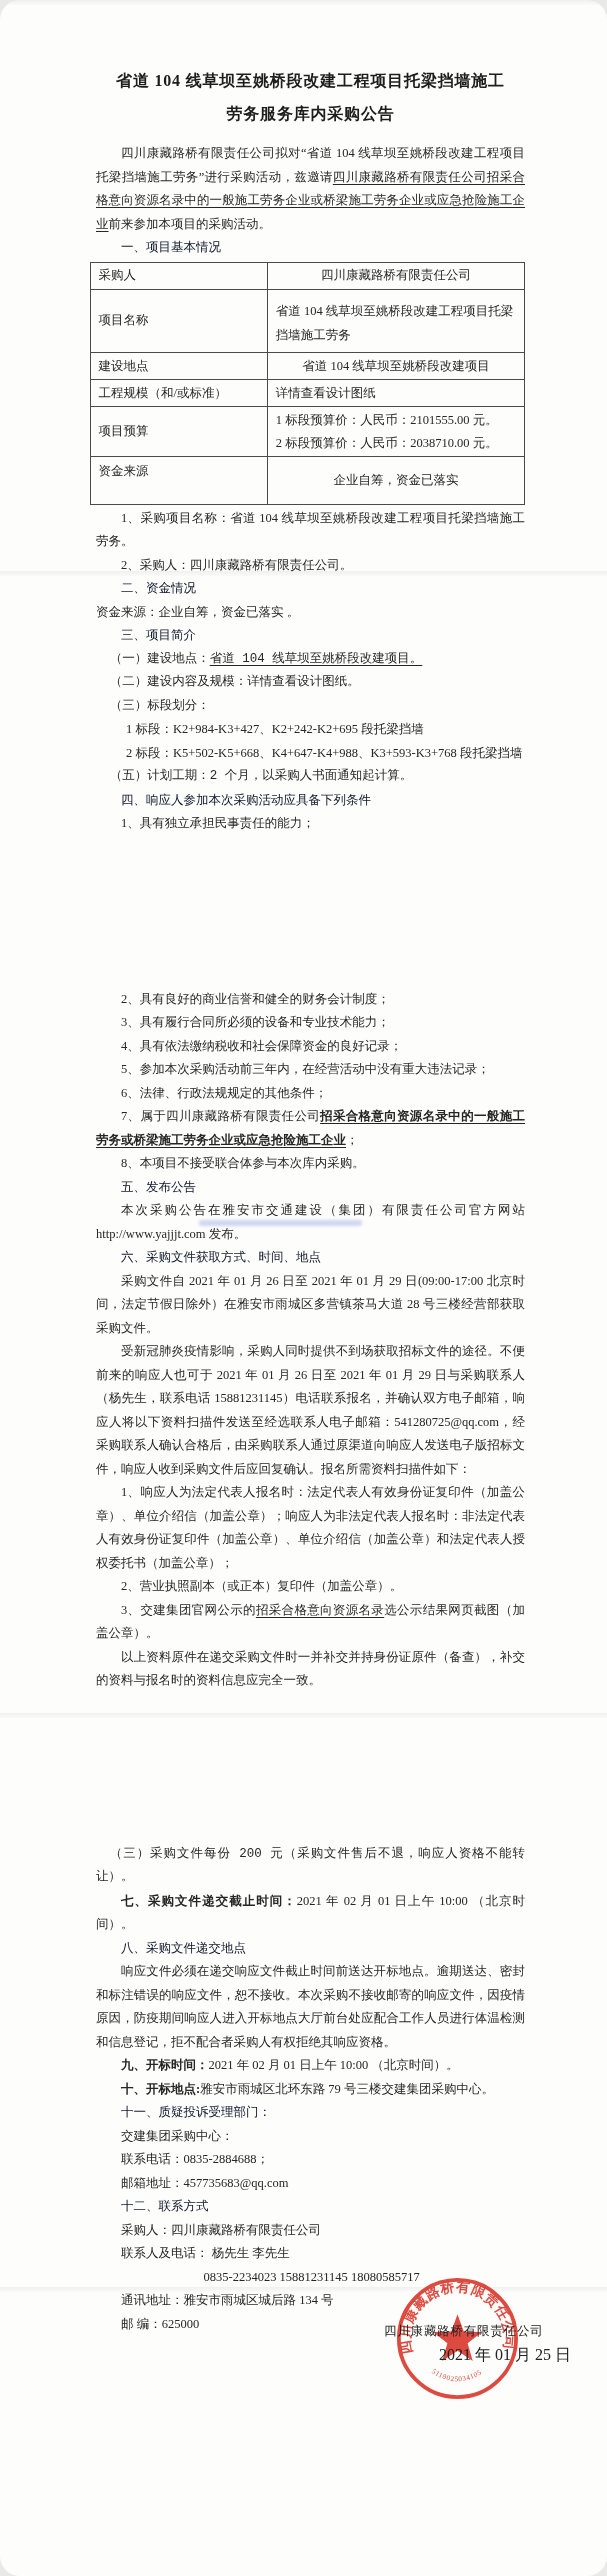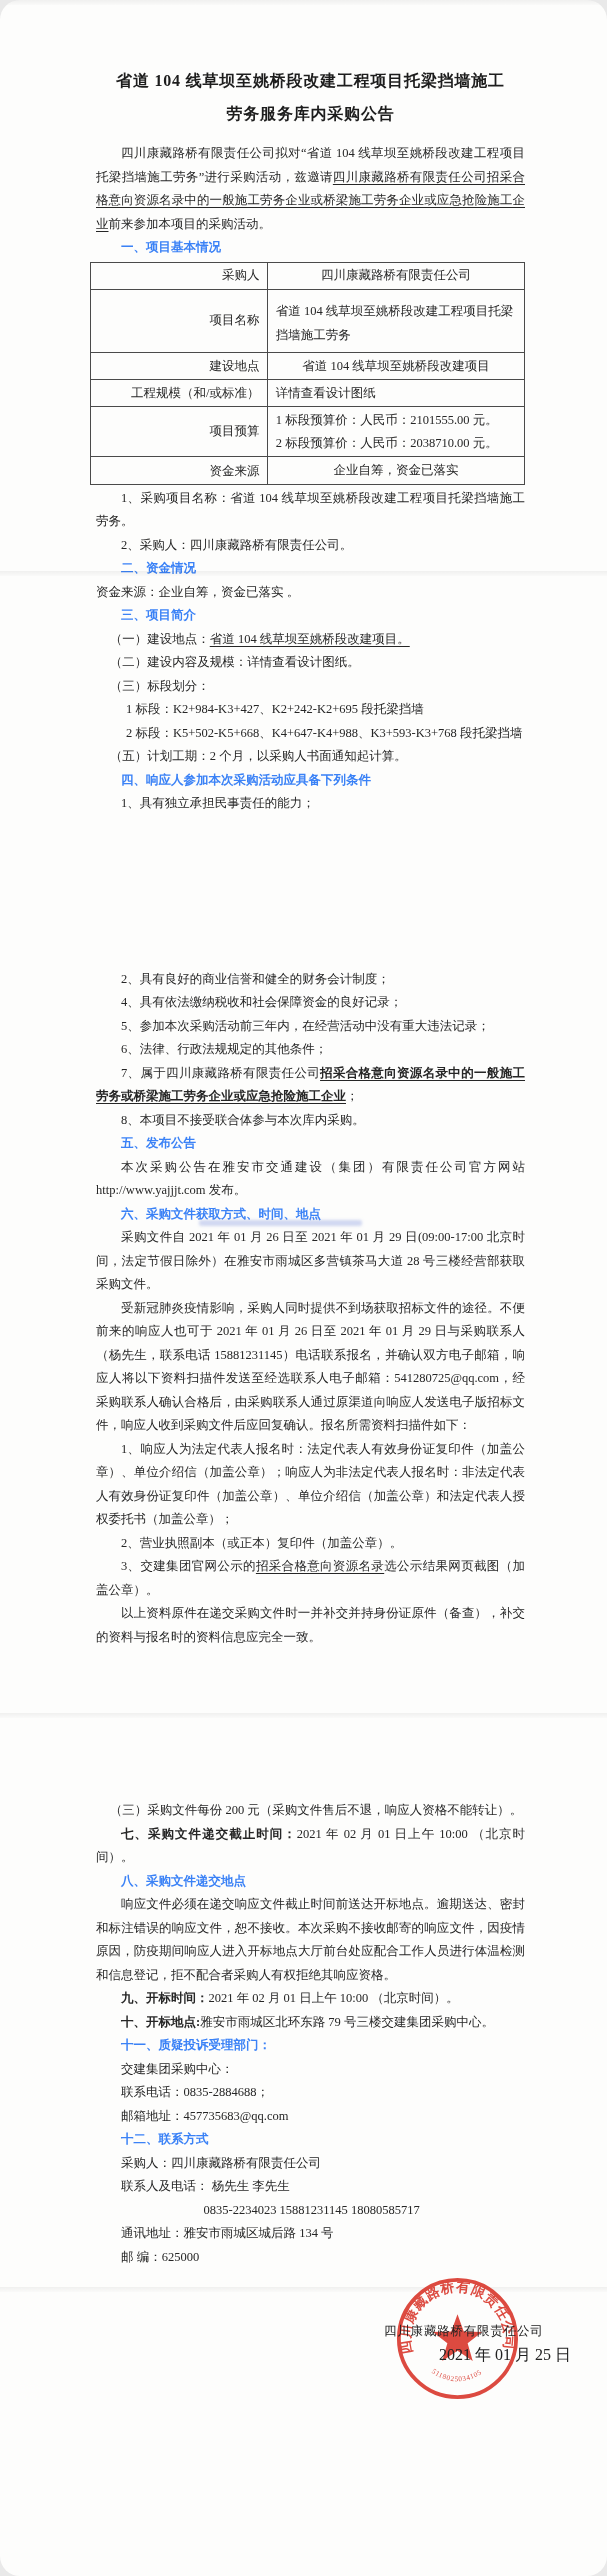--- a/index.html
+++ b/index.html
@@ -16,7 +16,7 @@
     letter-spacing:0.8px;color:#1d1d1d;margin:0;
   }
   p,.sec{margin:0;font-size:12.5px;line-height:23.5px;text-align:justify;text-indent:2em;}
-  .sec{font-weight:bold;color:#3b82f6;}
+  .sec{font-weight:normal;color:#0f172a;}
   .b{font-weight:bold;}
   .u{text-decoration:underline;text-underline-offset:3px;}
   .ind0{text-indent:0;}

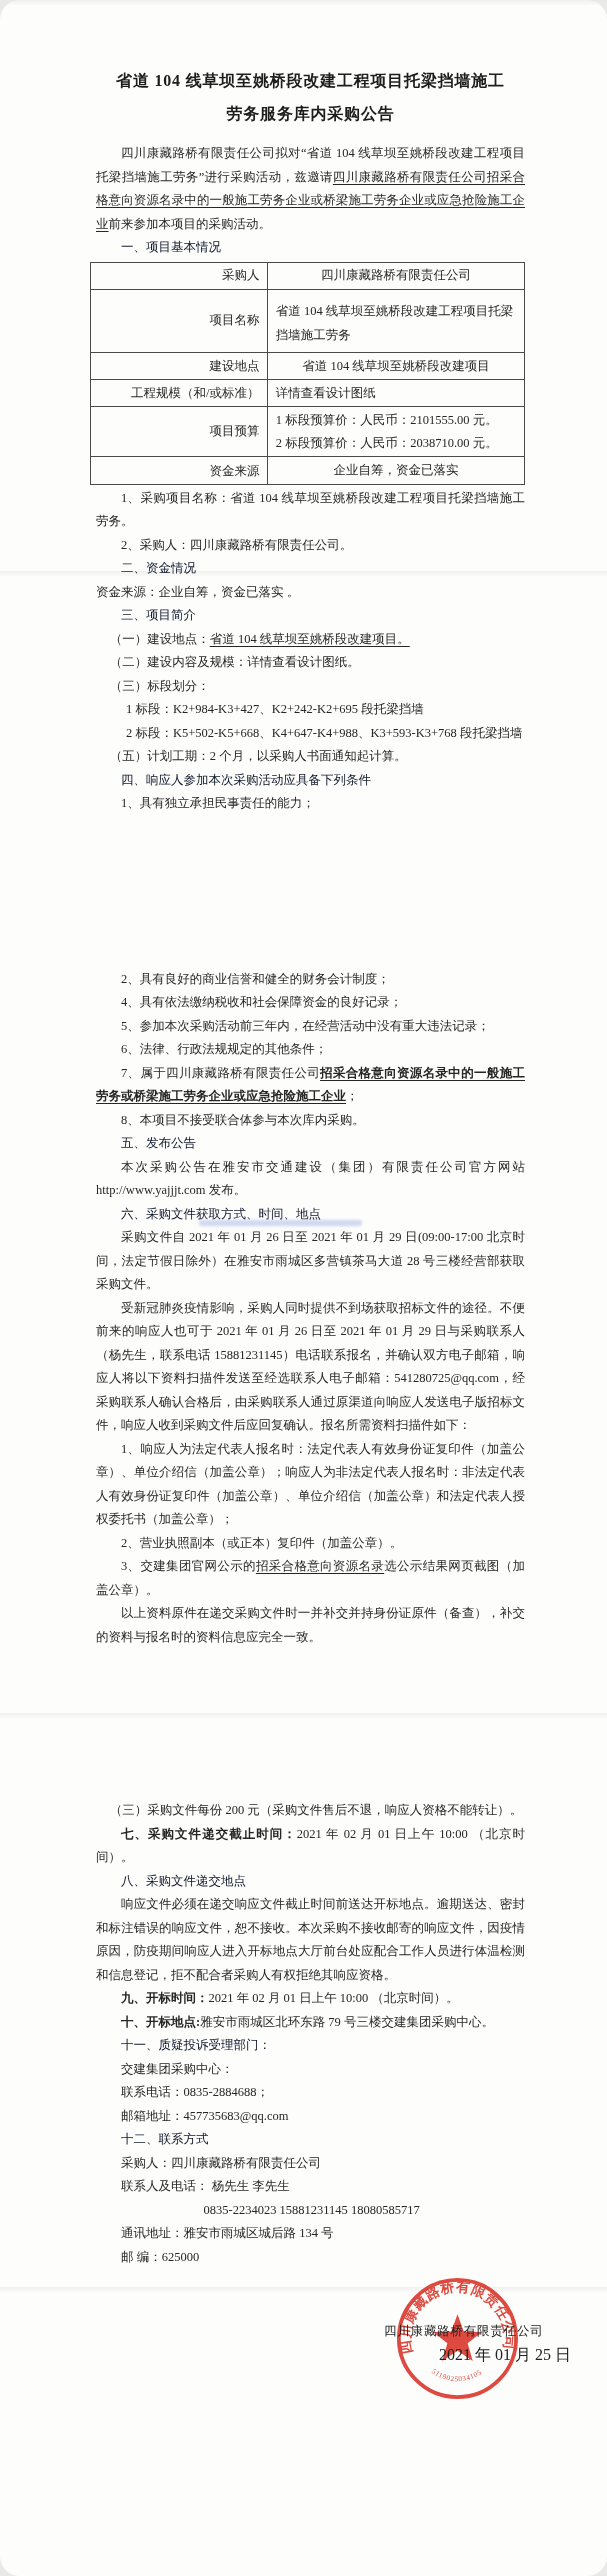--- a/index.html
+++ b/index.html
@@ -30,7 +30,7 @@
     border:1.1px solid #4a4a4a;font-size:12.5px;line-height:23px;
     padding:1.5px 7.6px;vertical-align:middle;color:#262626;
   }
-  td.lab{width:161px;padding-left:29px;text-align:right;}
+  td.lab{width:161px;padding-left:29px;}
   td.val{padding-left:20px;}
   td.valc{text-align:center;padding-left:4.6px;}
   .gap1{height:152px;}

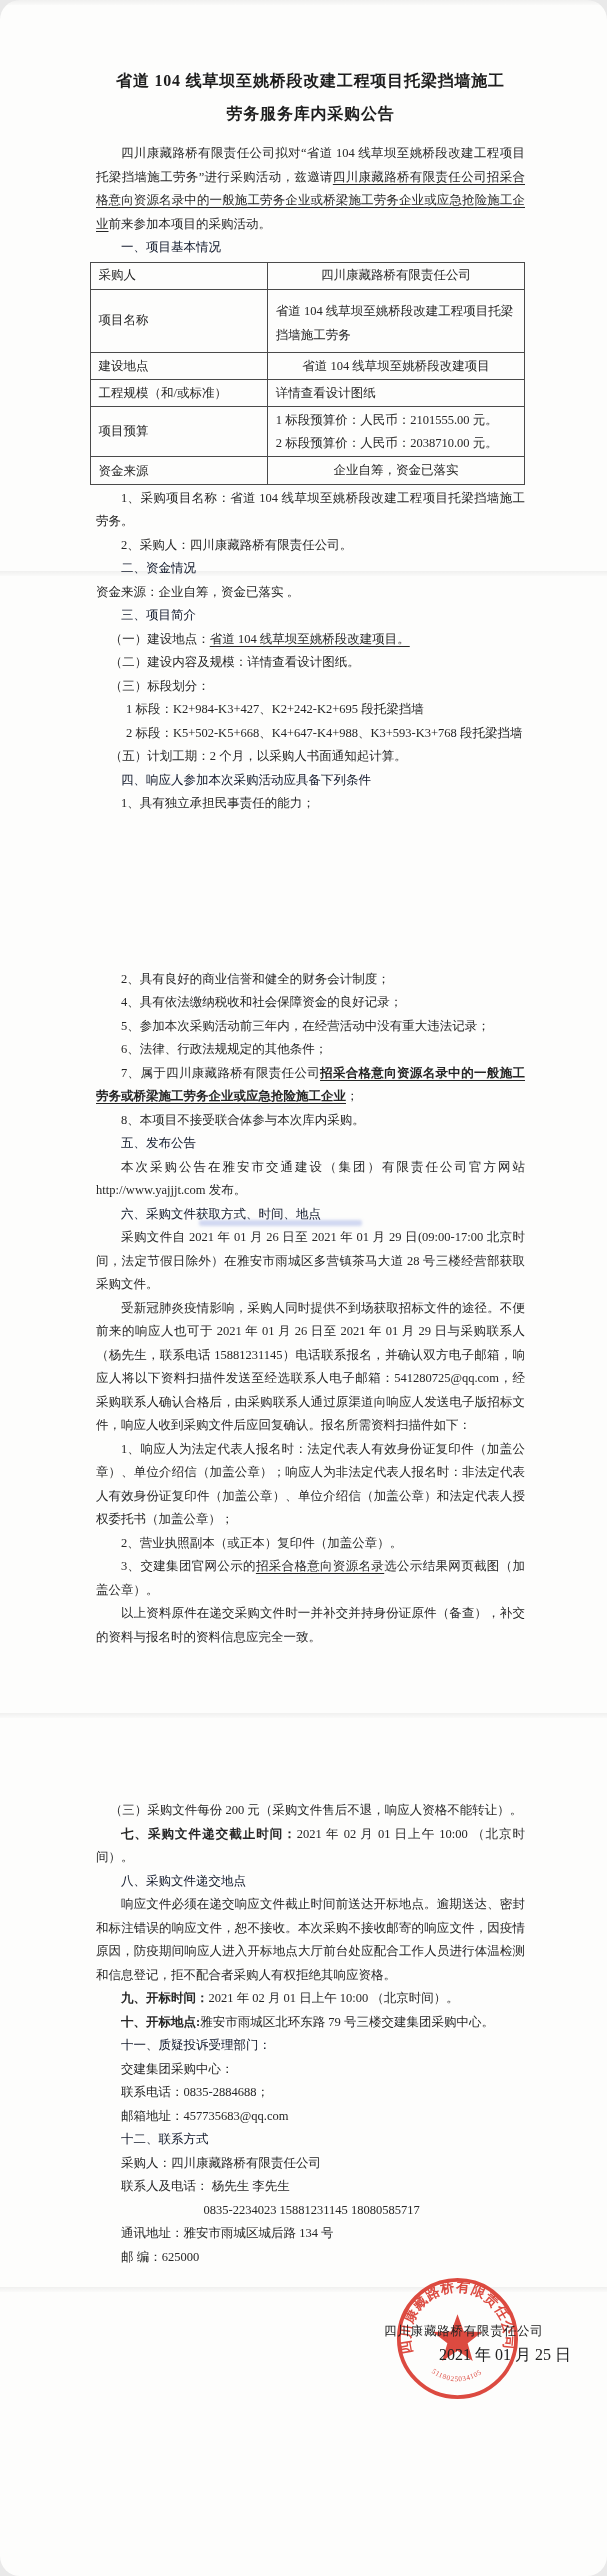--- a/index.html
+++ b/index.html
@@ -93,7 +93,7 @@
         </td>
       </tr>
       <tr>
-        <td class="lab" style="padding-top:3px;padding-bottom:1px;">资金来源</td>
+        <td class="lab" style="padding-top:3px;padding-bottom:21px;">资金来源</td>
         <td class="valc">企业自筹，资金已落实</td>
       </tr>
     </tbody>

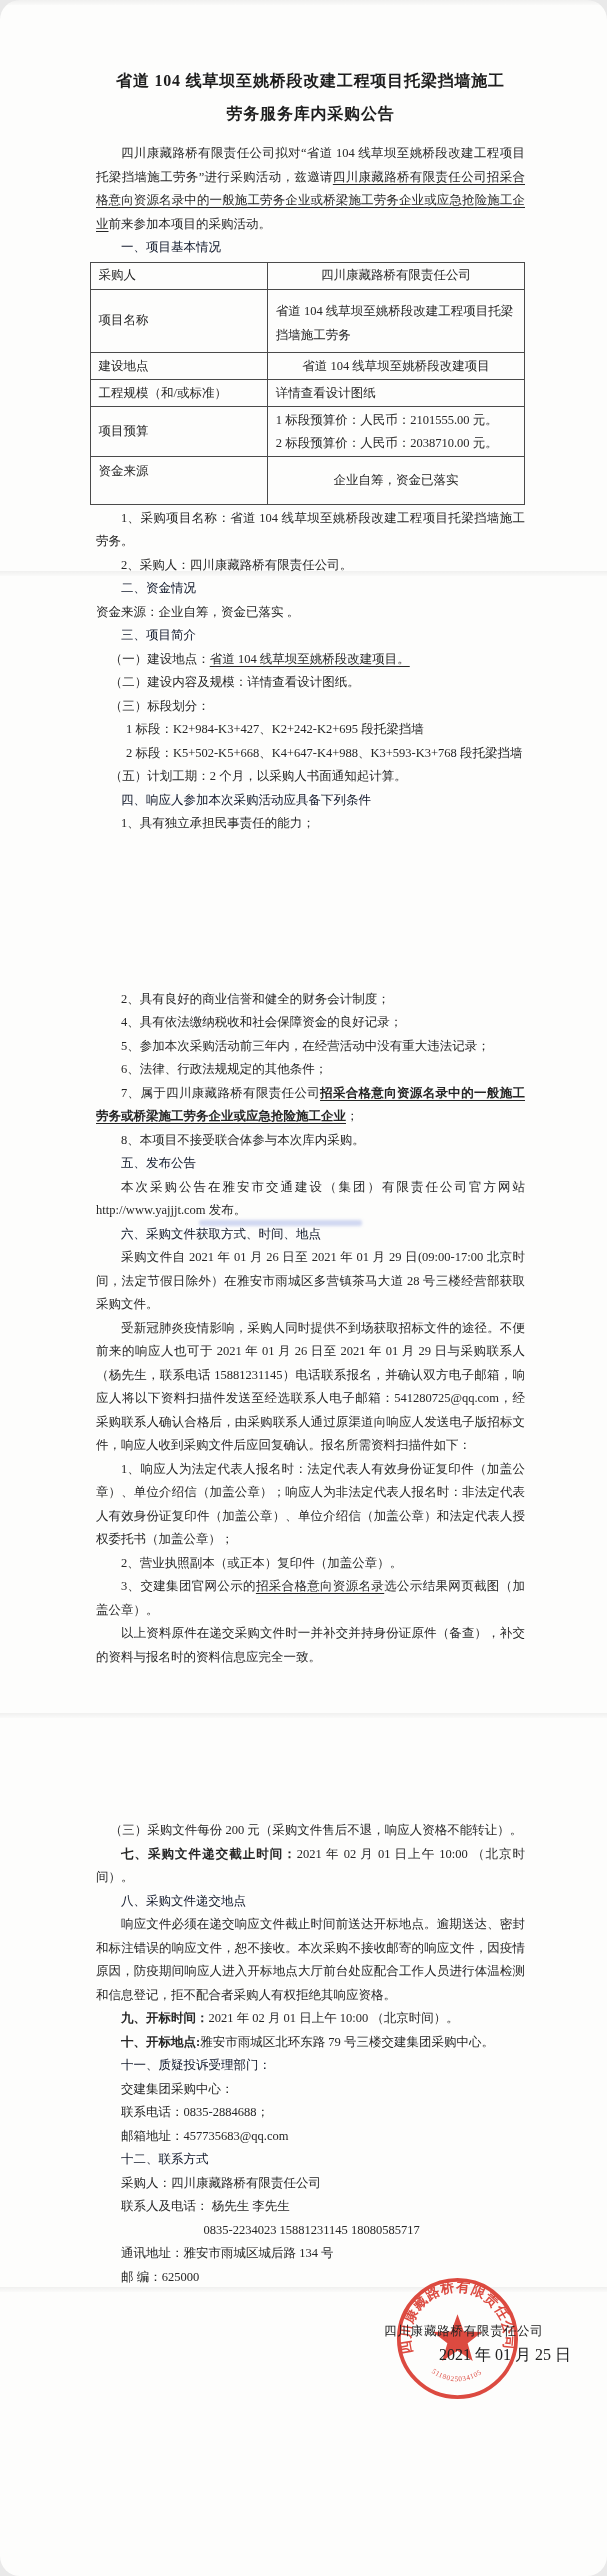--- a/index.html
+++ b/index.html
@@ -20,7 +20,7 @@
   .b{font-weight:bold;}
   .u{text-decoration:underline;text-underline-offset:3px;}
   .ind0{text-indent:0;}
-  .ind1{text-indent:1.1em;}
+  .ind1{text-indent:1.1em;font-family:Liberation Mono, monospace;}
   .ind25{text-indent:2.4em;}
   .ind9{text-indent:8.6em;}
   table.info{

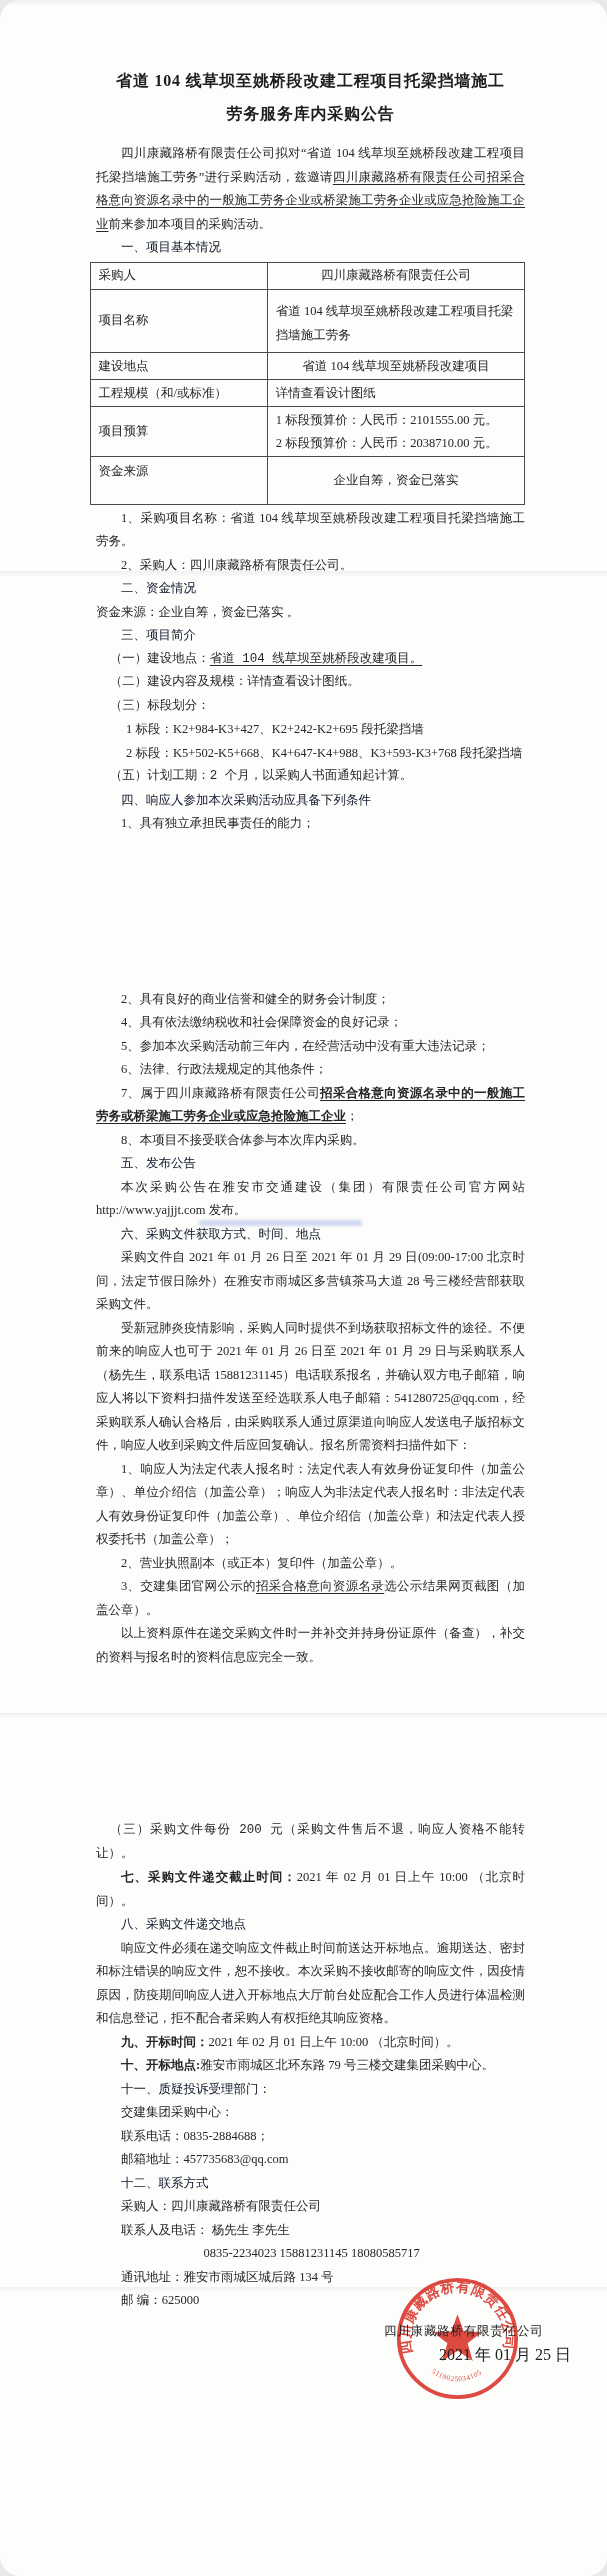--- a/index.html
+++ b/index.html
@@ -119,6 +119,7 @@
     <div class="gap1"></div>
 
     <p>2、具有良好的商业信誉和健全的财务会计制度；</p>
+    <p>3、具有履行合同所必须的设备和专业技术能力；</p>
     <p>4、具有依法缴纳税收和社会保障资金的良好记录；</p>
     <p>5、参加本次采购活动前三年内，在经营活动中没有重大违法记录；</p>
     <p>6、法律、行政法规规定的其他条件；</p>

